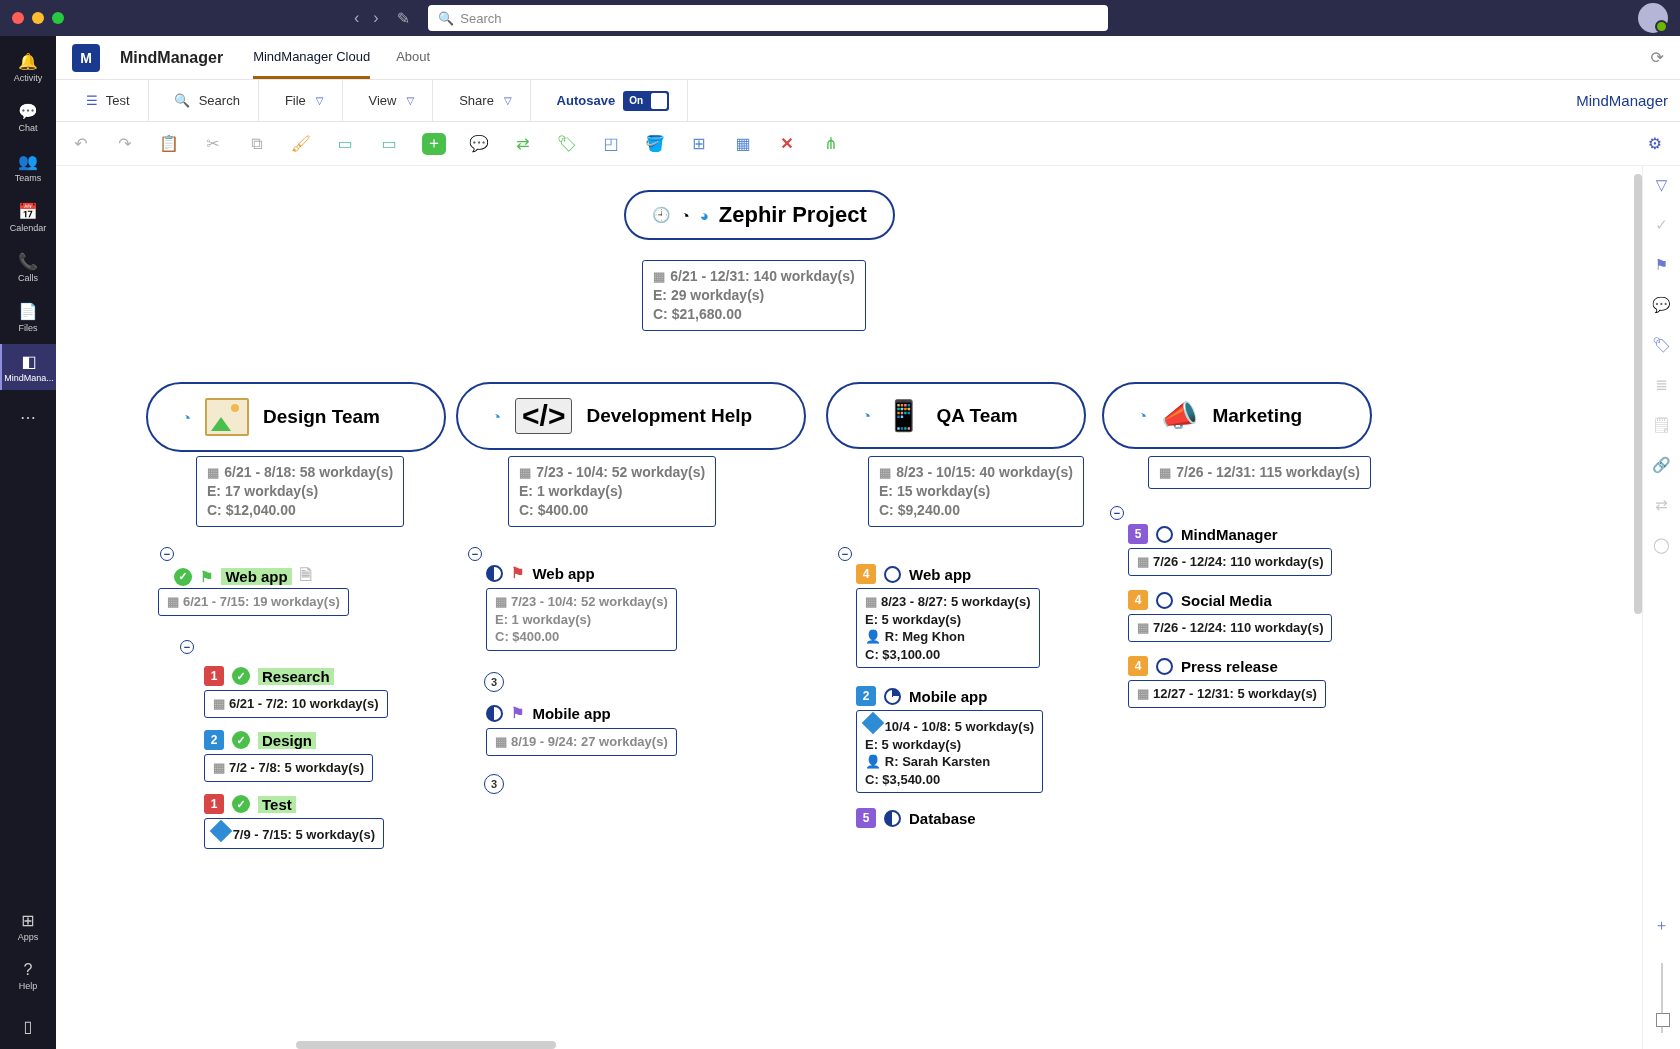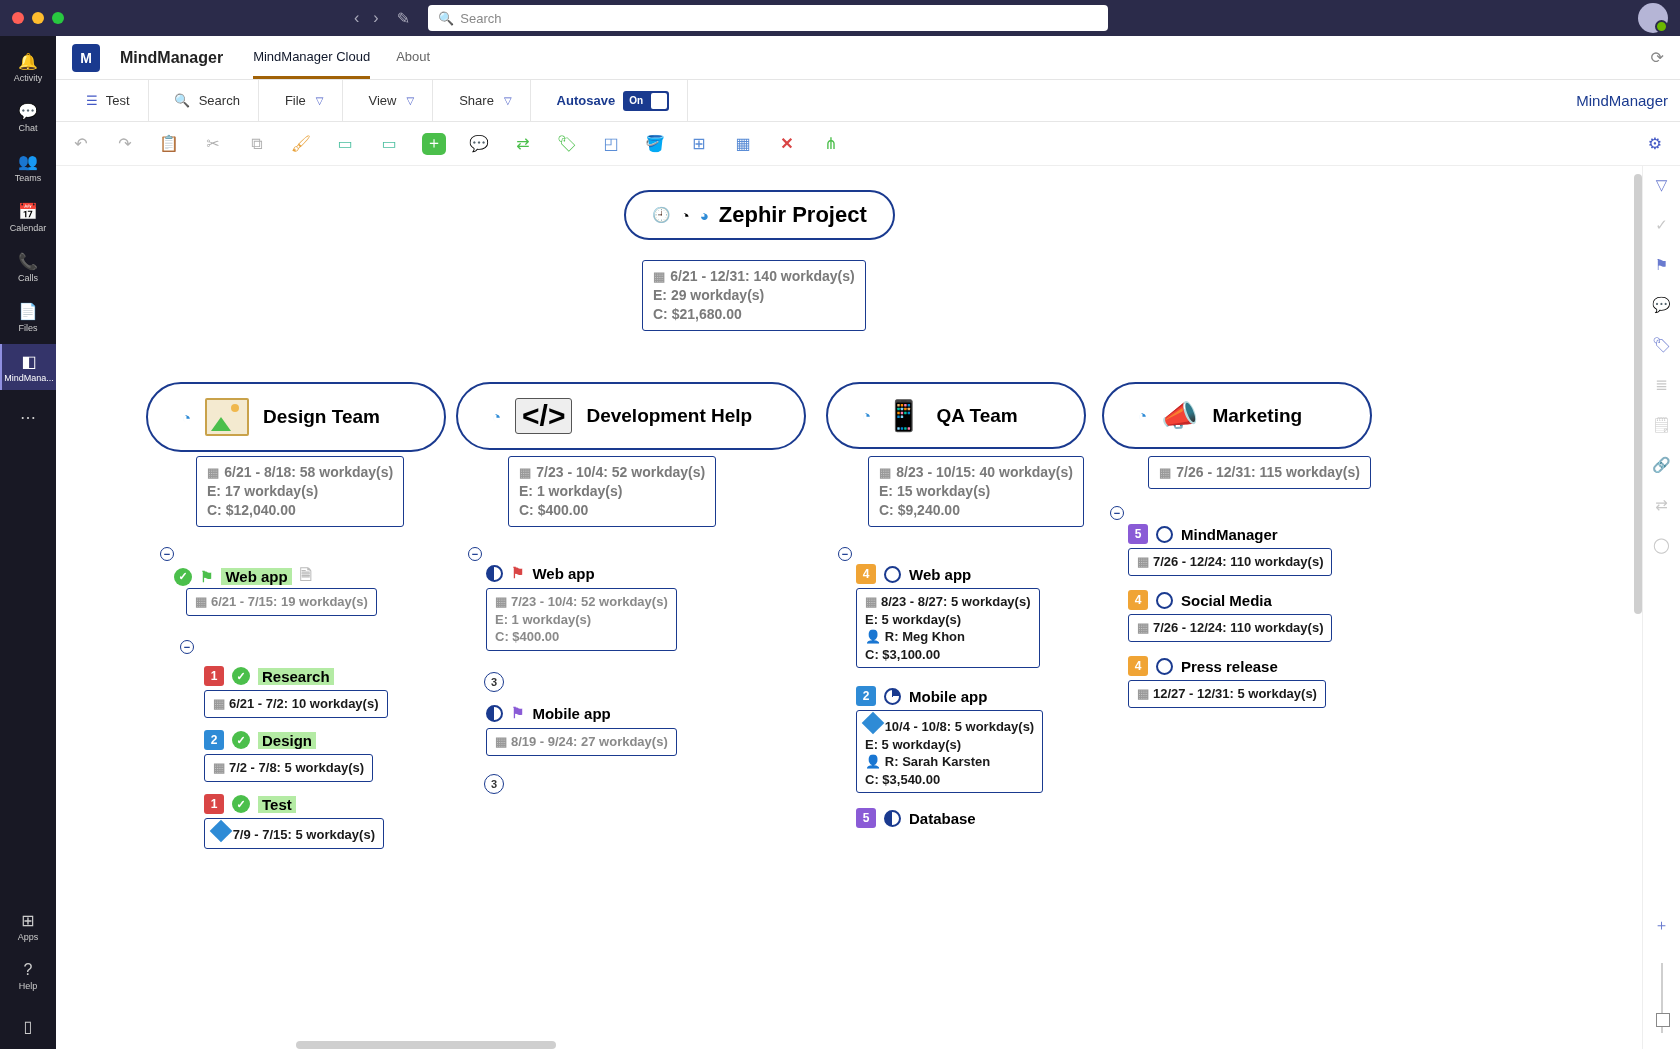--- a/index.html
+++ b/index.html
@@ -309,7 +309,7 @@
           <span class="hl-green">Web app</span>
           <span style="color:#bbb">🗎</span>
         </div>
-        <div class="task-sub grey" style="left:130px;top:422px"><span class="cal-ico">▦</span> <span>6/21 - 7/15: 19 workday(s)</span></div>
+        <div class="task-sub grey" style="left:102px;top:422px"><span class="cal-ico">▦</span> <span>6/21 - 7/15: 19 workday(s)</span></div>
         <span class="collapse-btn" style="left:124px;top:474px">−</span>
 
         <div class="task-node" style="left:148px;top:500px">

